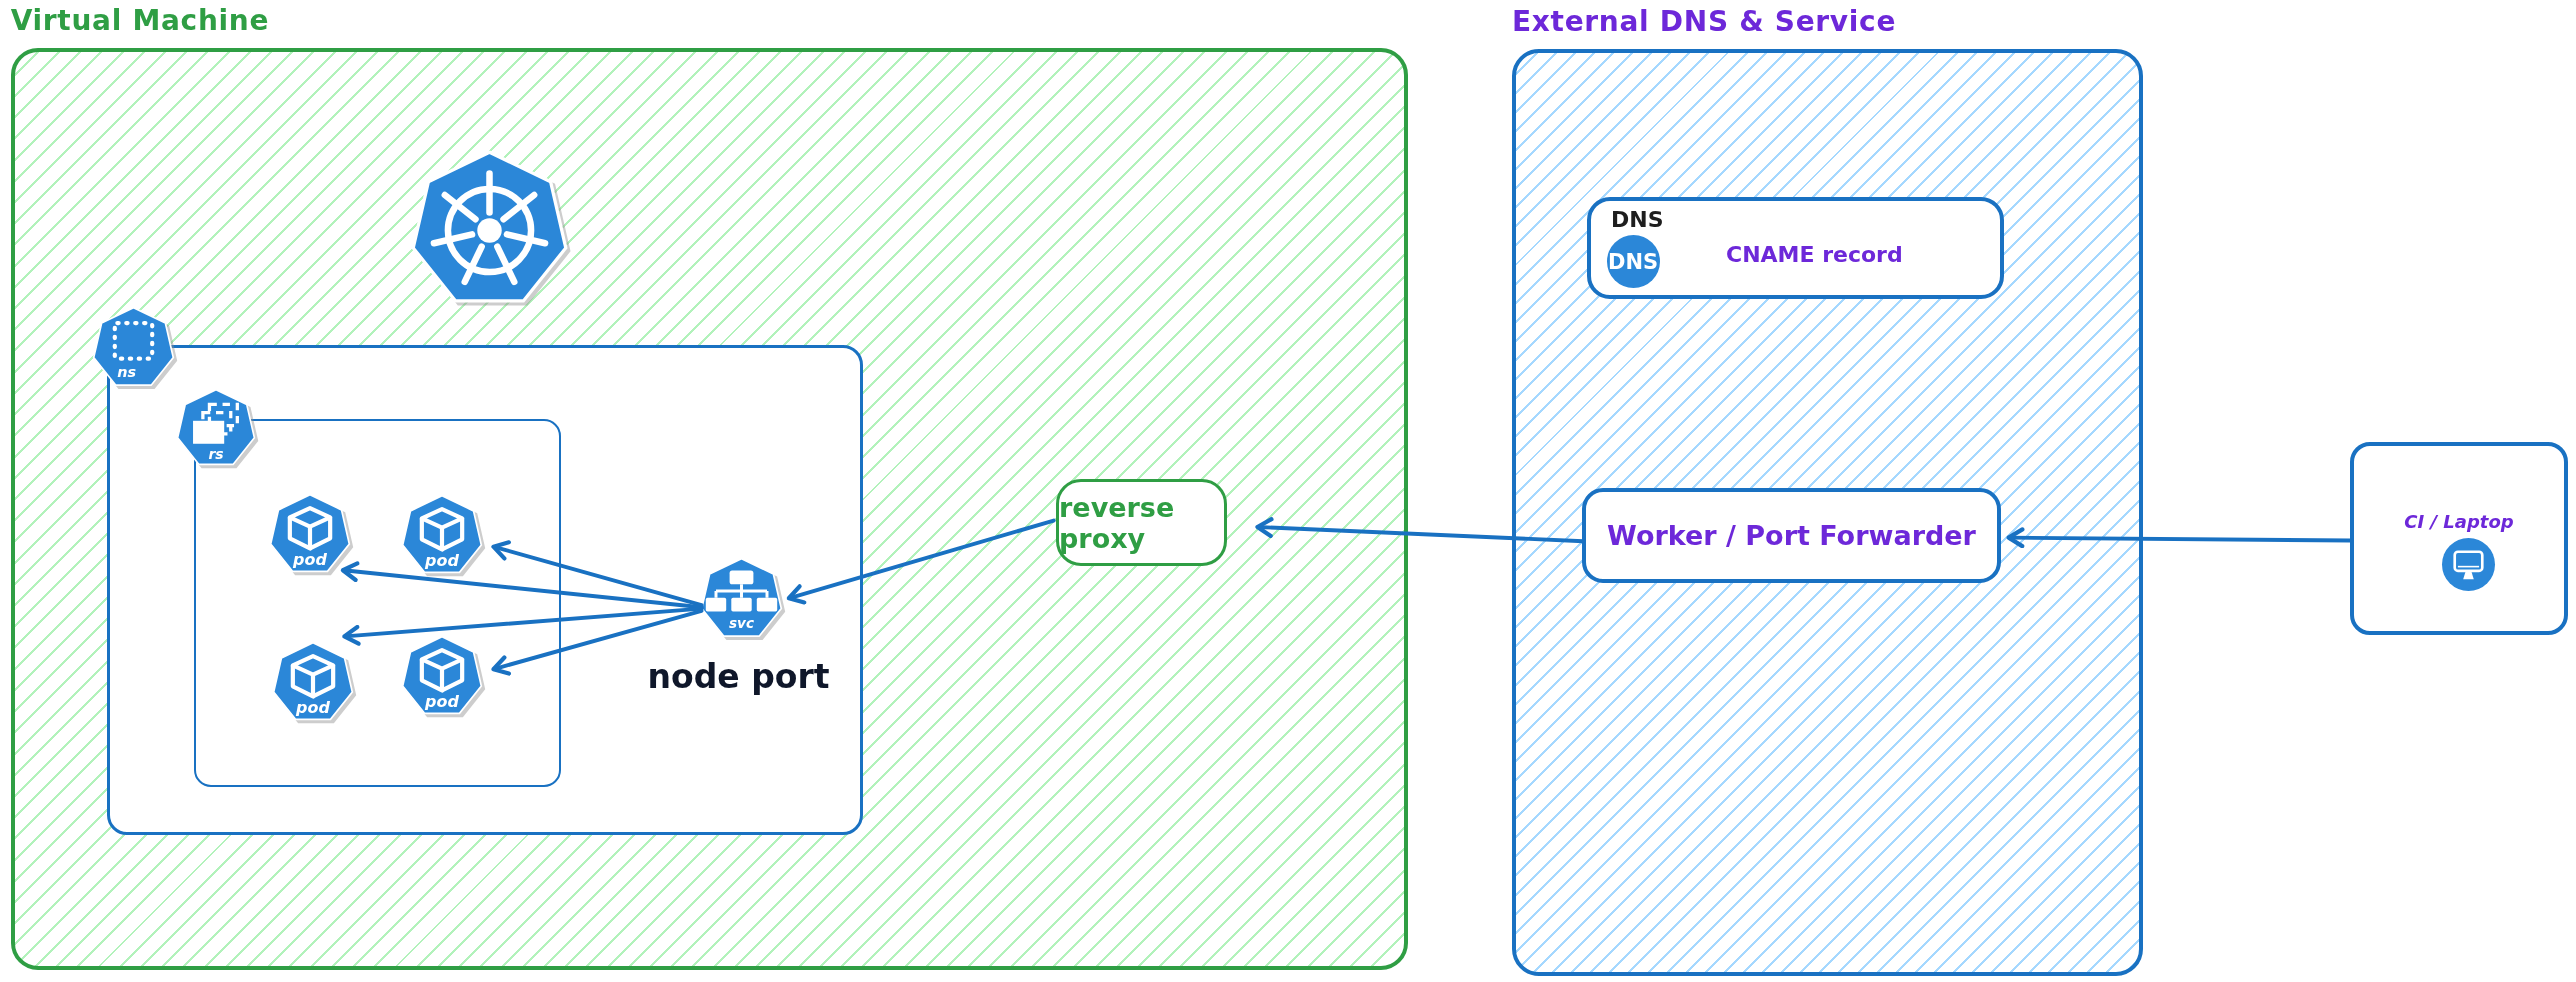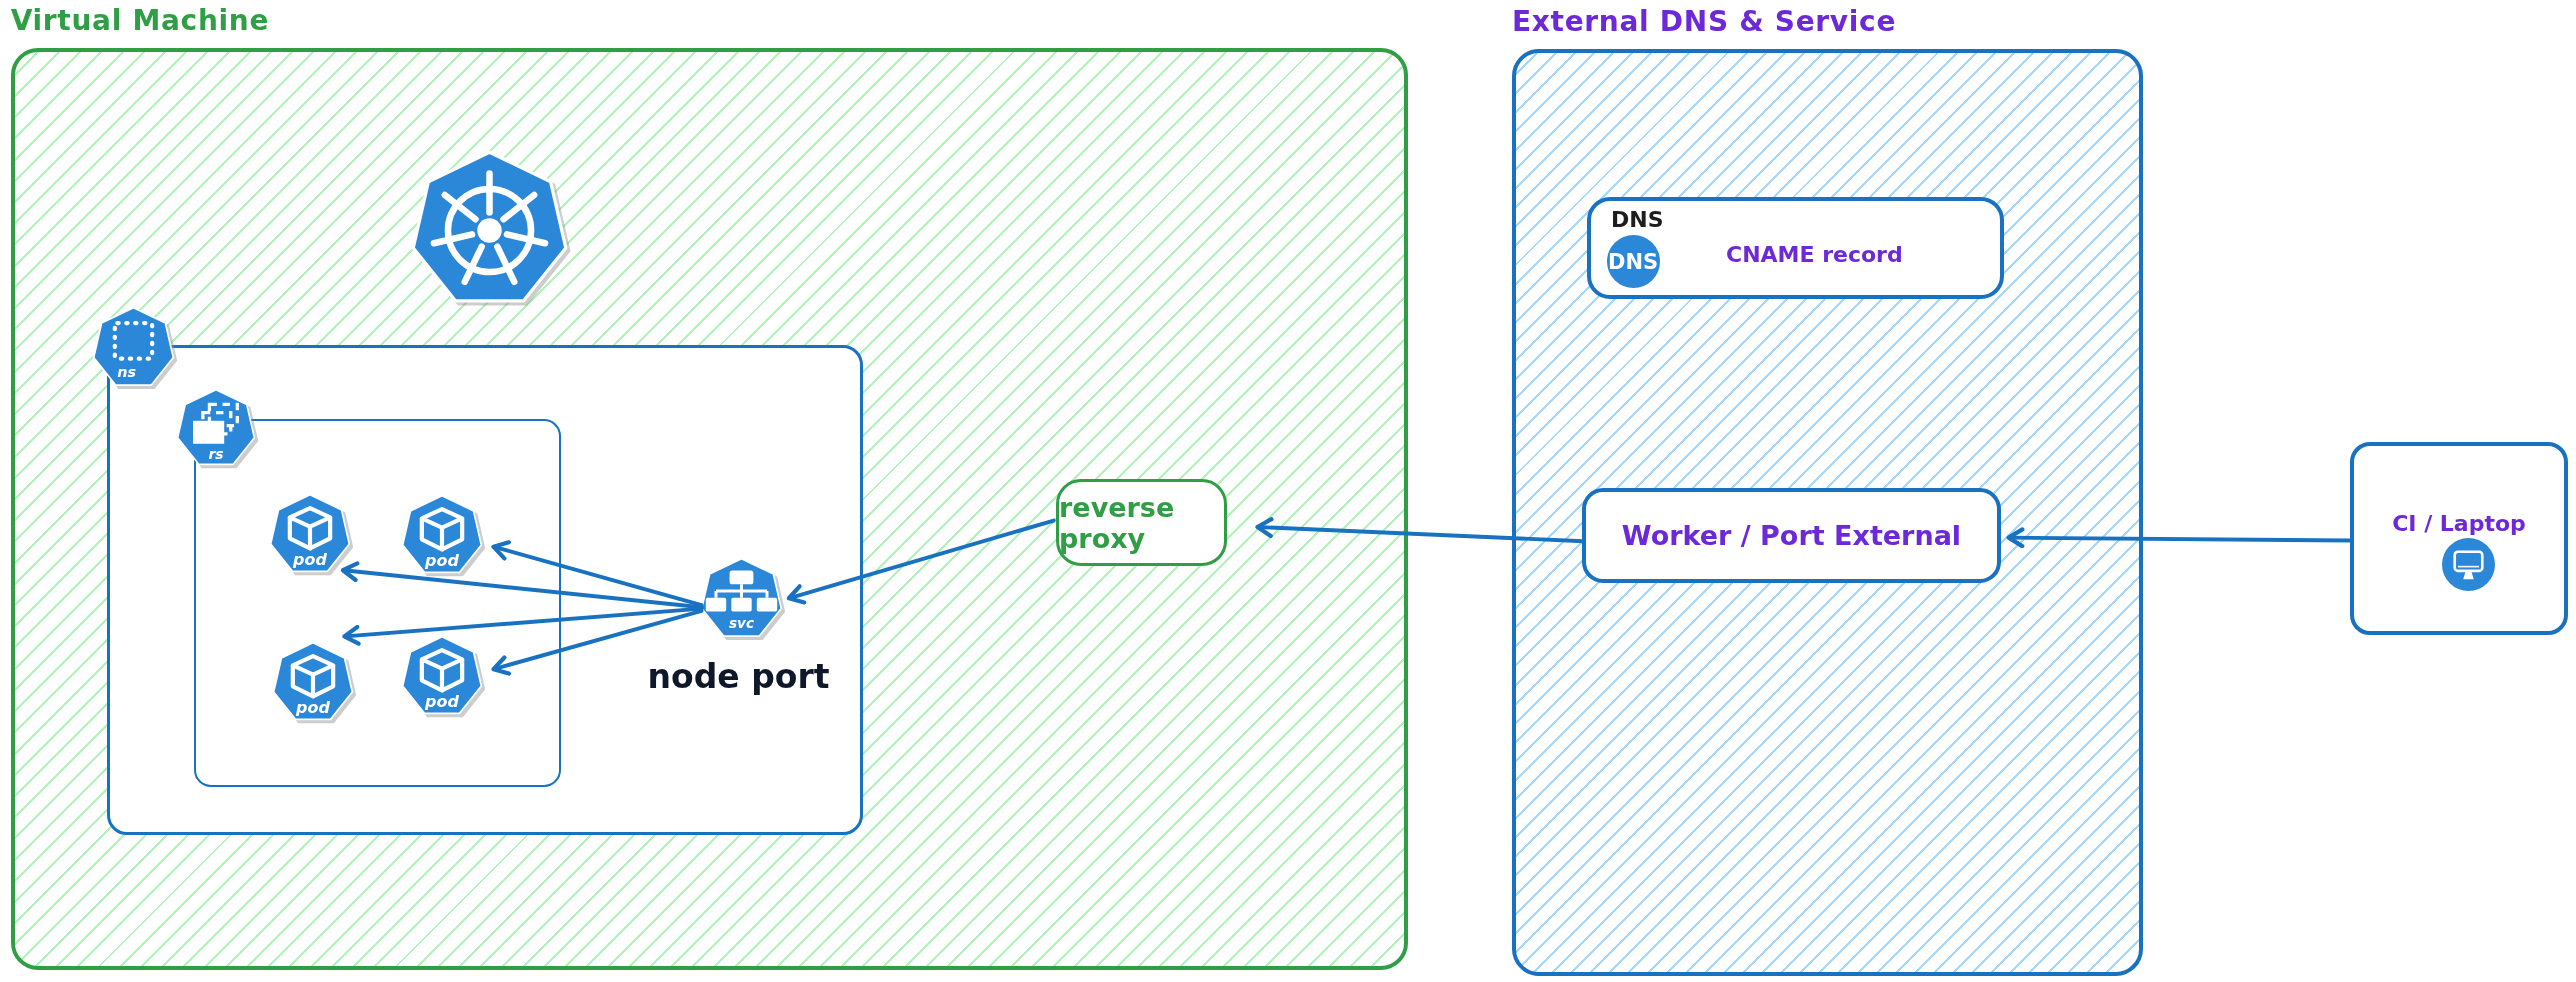--- a/index.html
+++ b/index.html
@@ -129,7 +129,7 @@
   </div>
 
   <div class="node-box" style="left:1582px;top:488px;width:419px;height:95px;border:4.3px solid #1971c2;border-radius:21px;">
-    <span class="t-blue" style="font-size:27px;font-weight:bold;">Worker / Port External</span>
+    <span class="t-blue" style="font-size:27px;font-weight:bold;">Worker / Port Forwarder</span>
   </div>
 
   <div class="node-box" style="left:2350px;top:442px;width:218px;height:193px;border:4.3px solid #1971c2;border-radius:20px;">

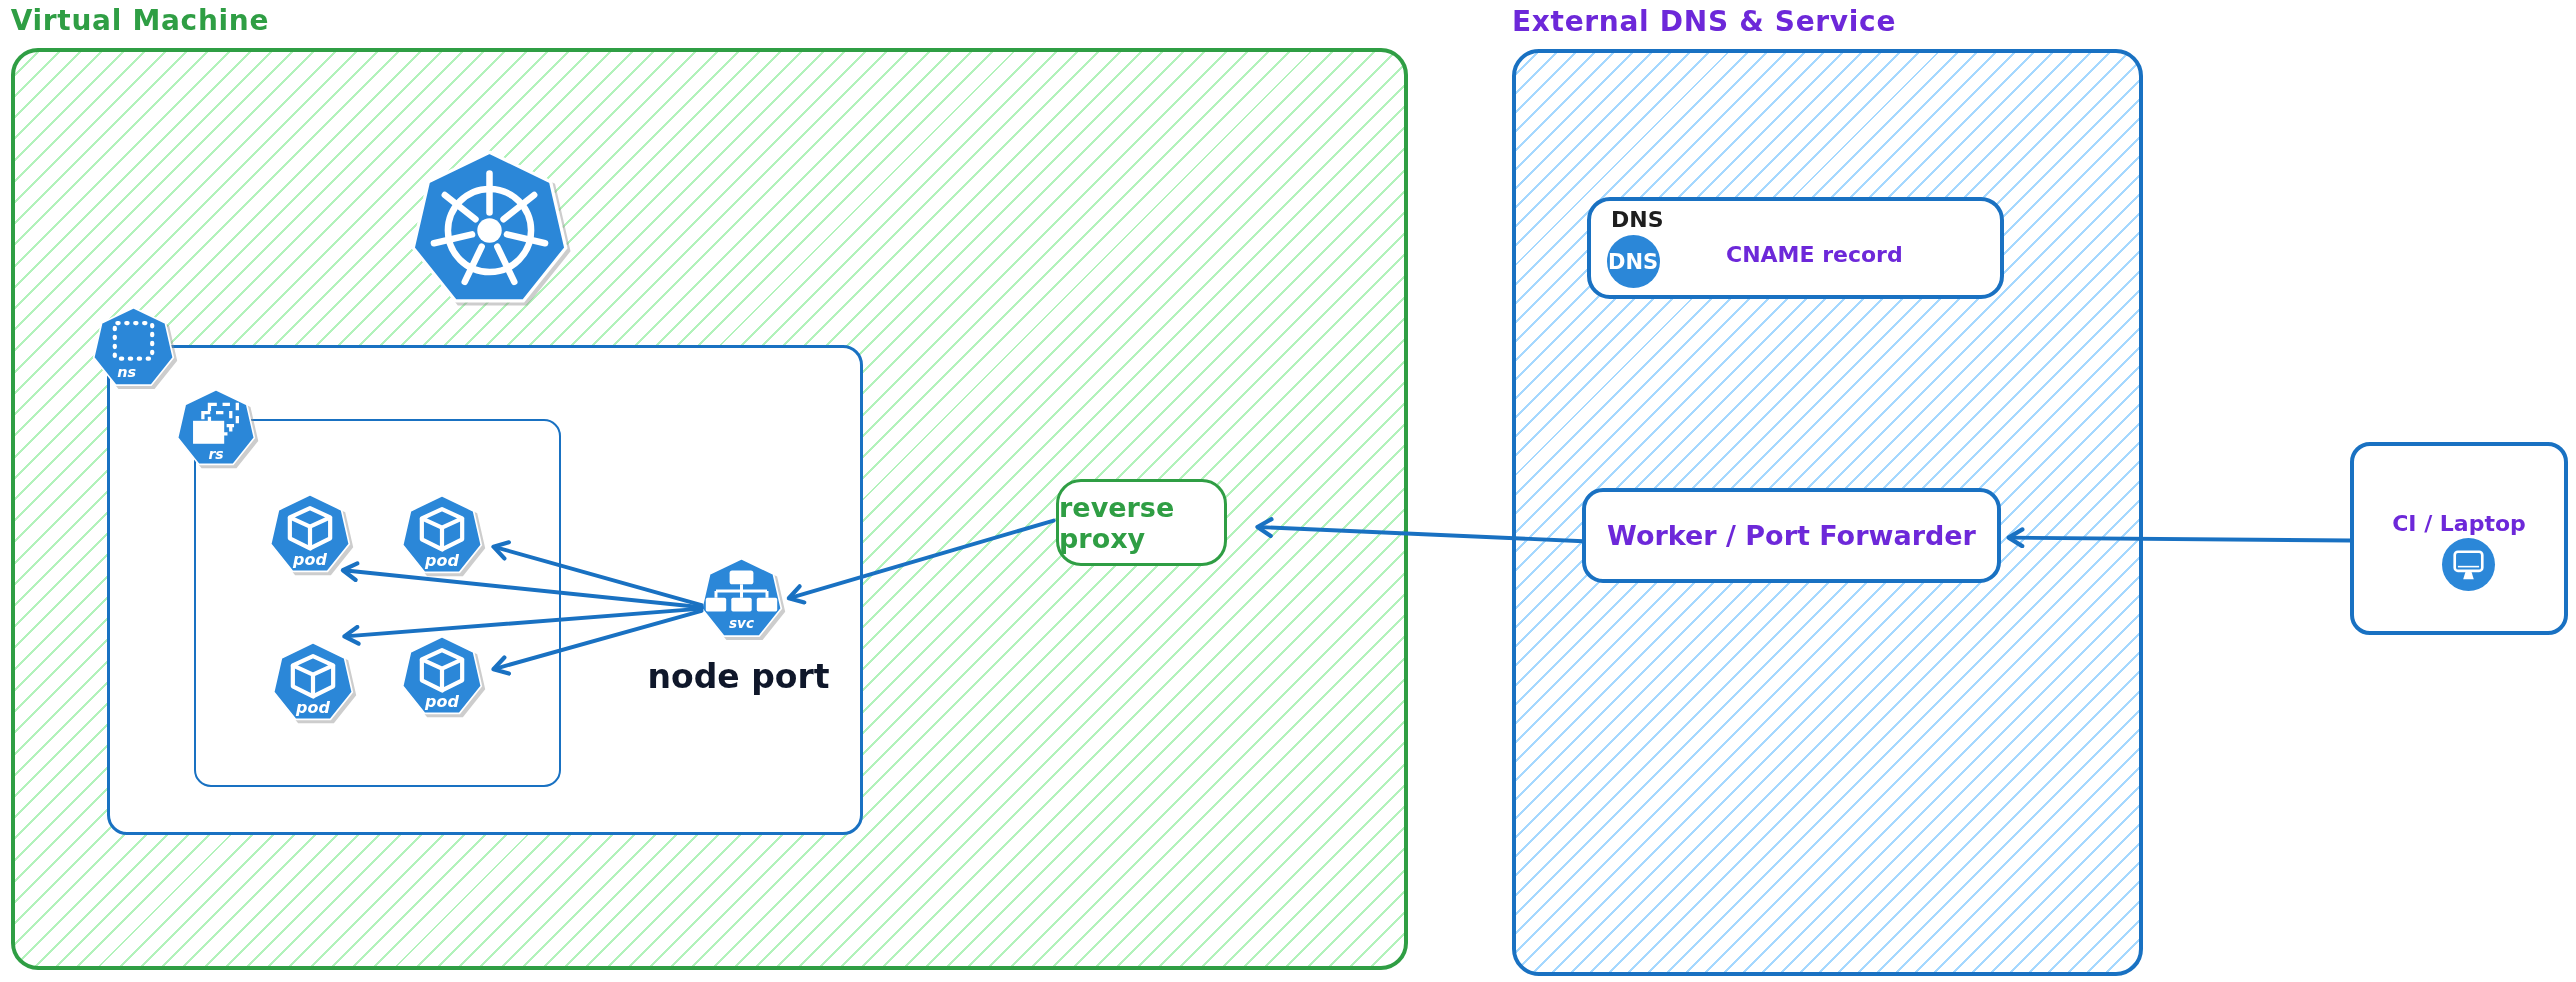--- a/index.html
+++ b/index.html
@@ -133,7 +133,7 @@
   </div>
 
   <div class="node-box" style="left:2350px;top:442px;width:218px;height:193px;border:4.3px solid #1971c2;border-radius:20px;">
-    <span class="t-blue abs" style="left:0;top:65px;width:100%;text-align:center;font-size:22px;font-weight:bold;">CI / Laptop</span>
+    <span class="t-blue abs" style="left:0;top:65px;width:100%;text-align:center;font-size:18px;font-weight:bold;font-style:italic;">CI / Laptop</span>
     <div class="badge-circle" style="left:88px;top:92px;width:53px;height:53px;">
       <svg width="53" height="53" viewBox="0 0 100 100">
         <rect x="24" y="26" width="52" height="36" rx="6" fill="none" stroke="#ffffff" stroke-width="5"></rect>

